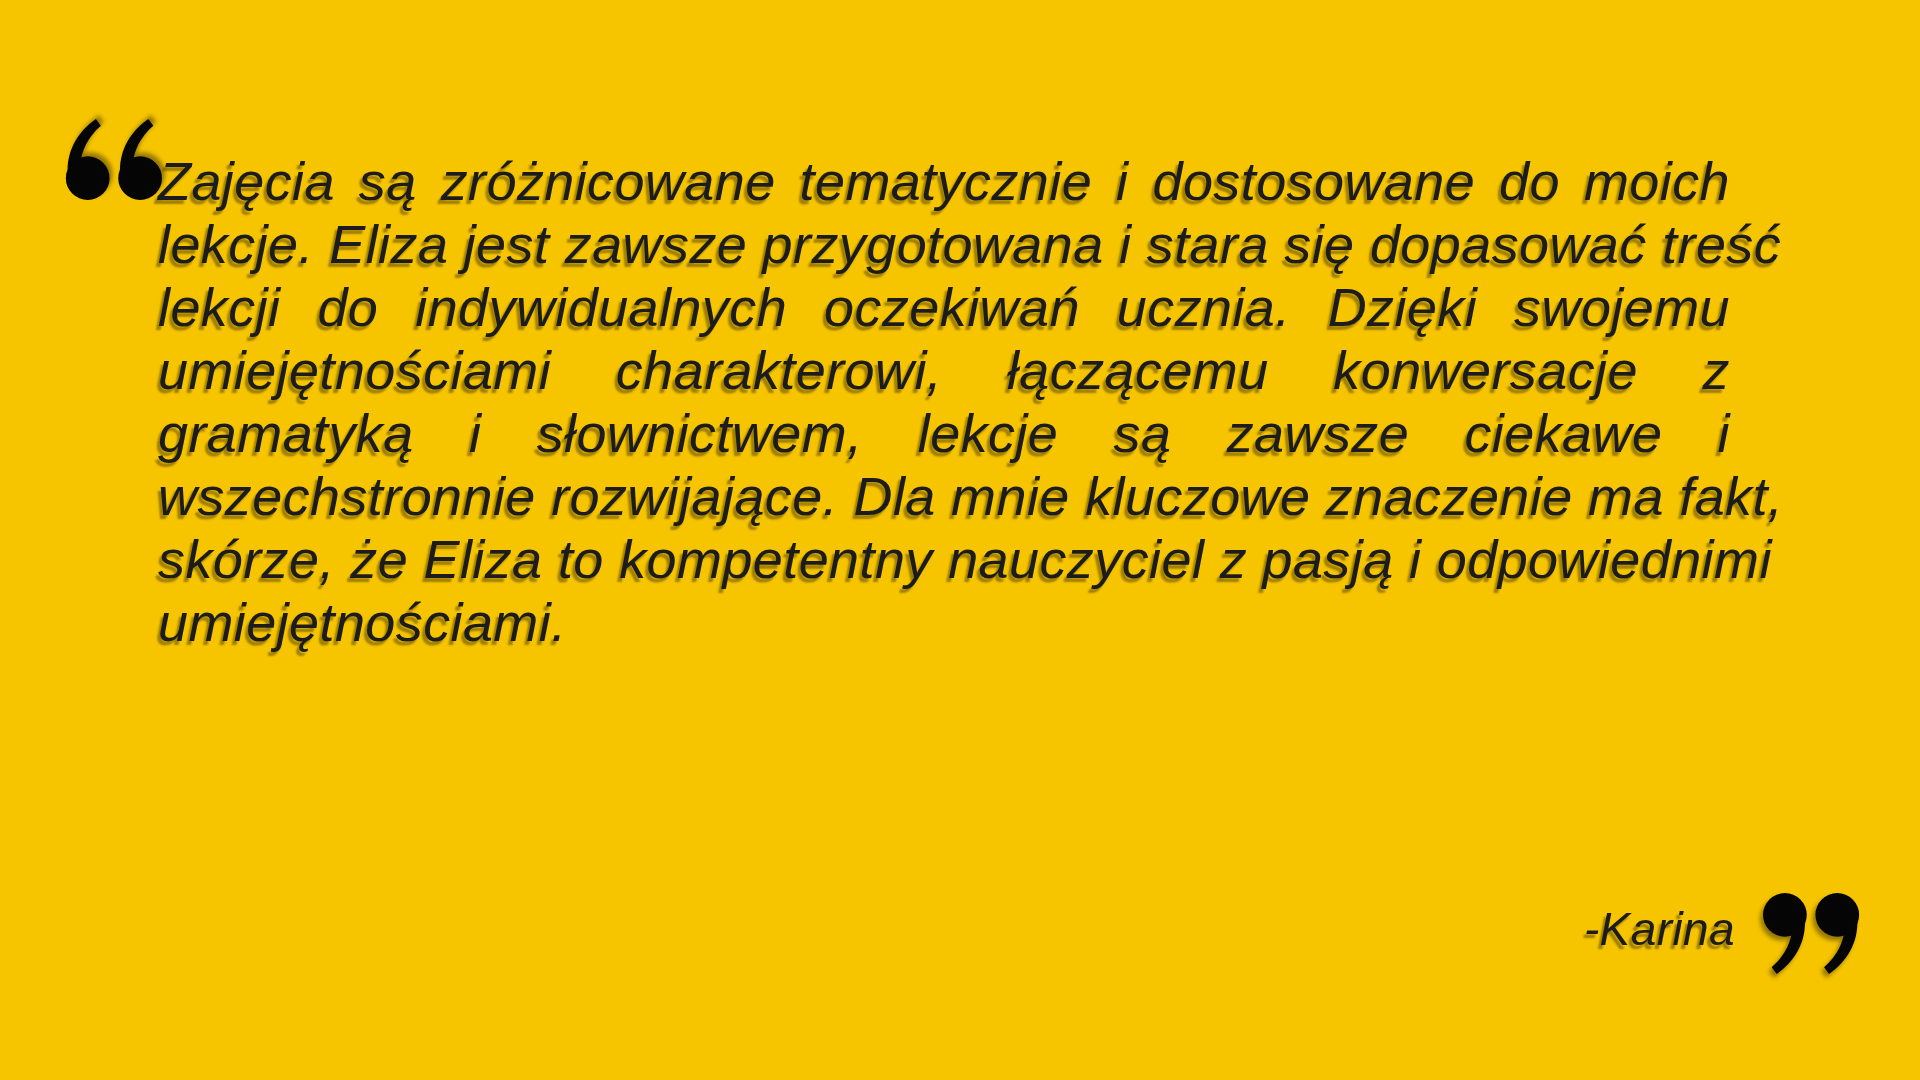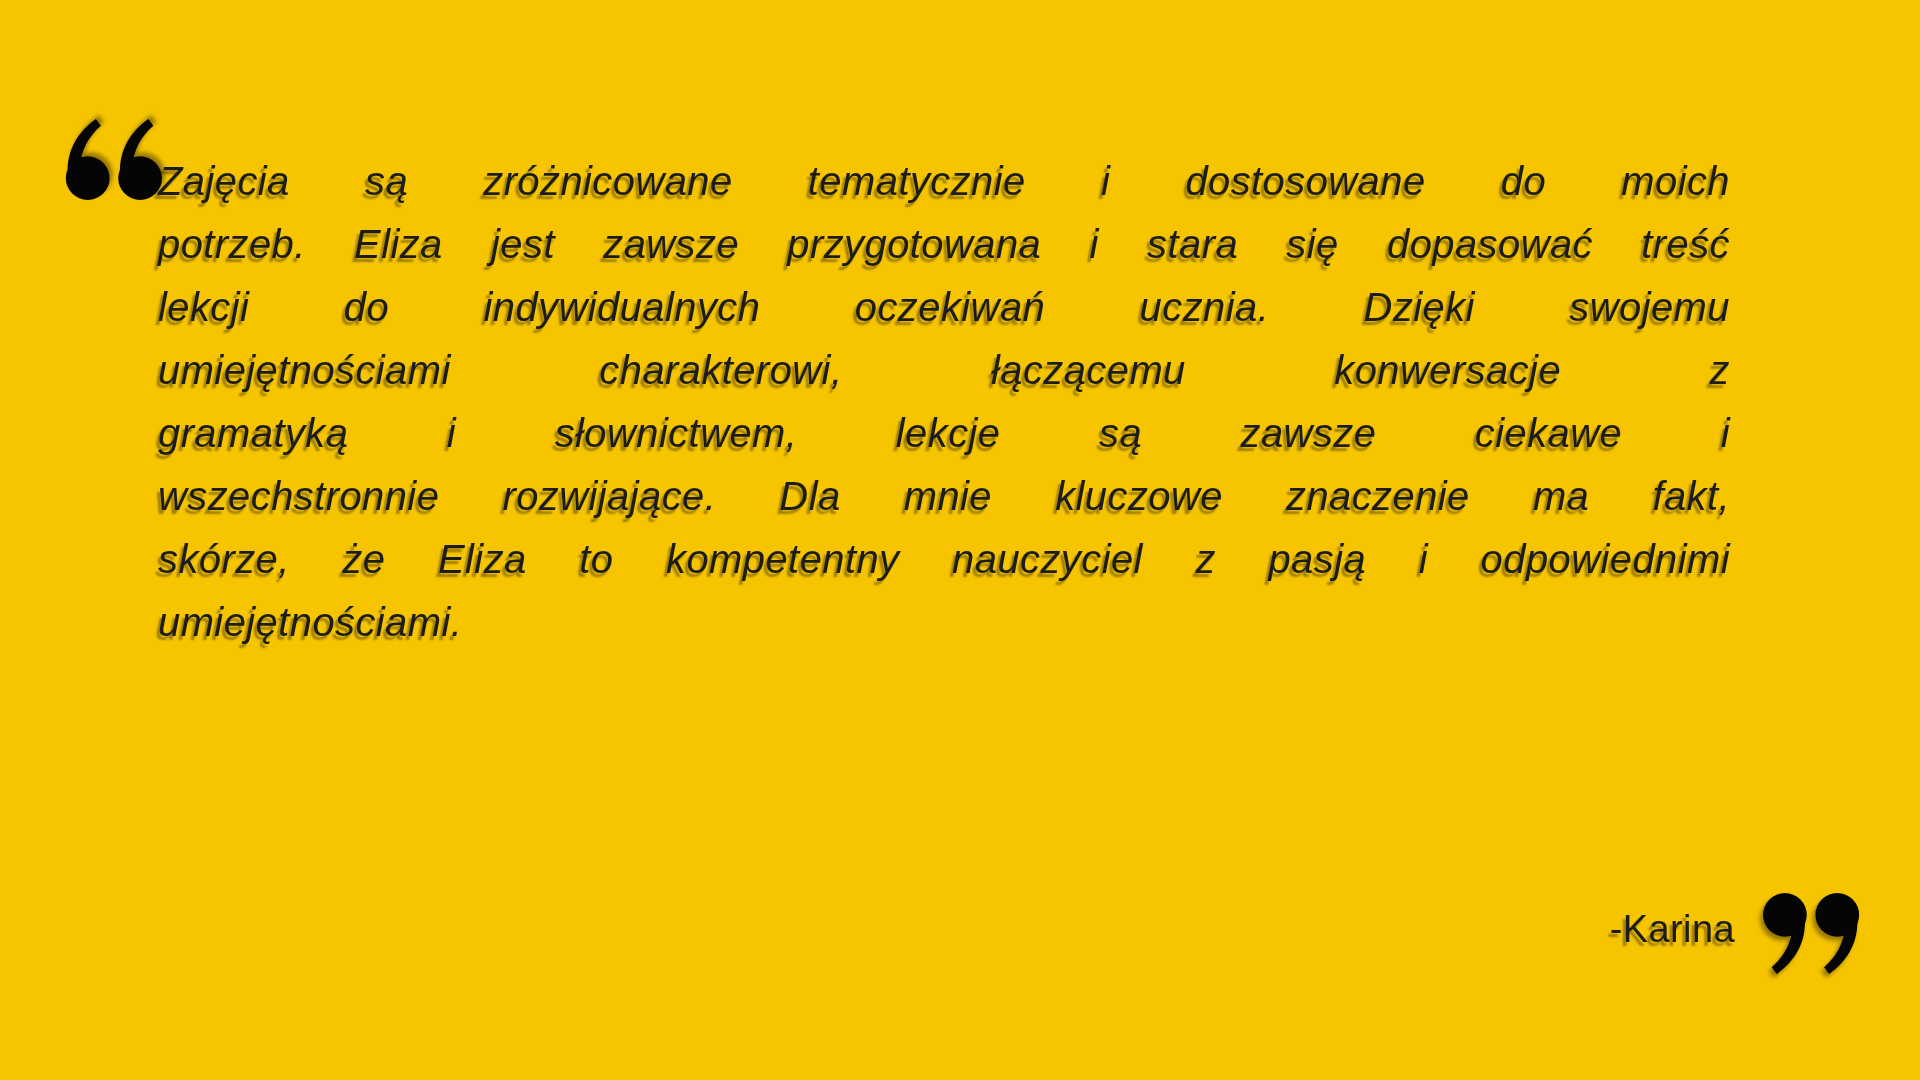--- a/index.html
+++ b/index.html
@@ -39,7 +39,7 @@
     top: 150px;
     width: 1572px;
     color: #1C1C1C;
-    font-size: 40px;
+    font-size: 54px;
     line-height: 63px;
     font-style: italic;
     letter-spacing: 0.4px;

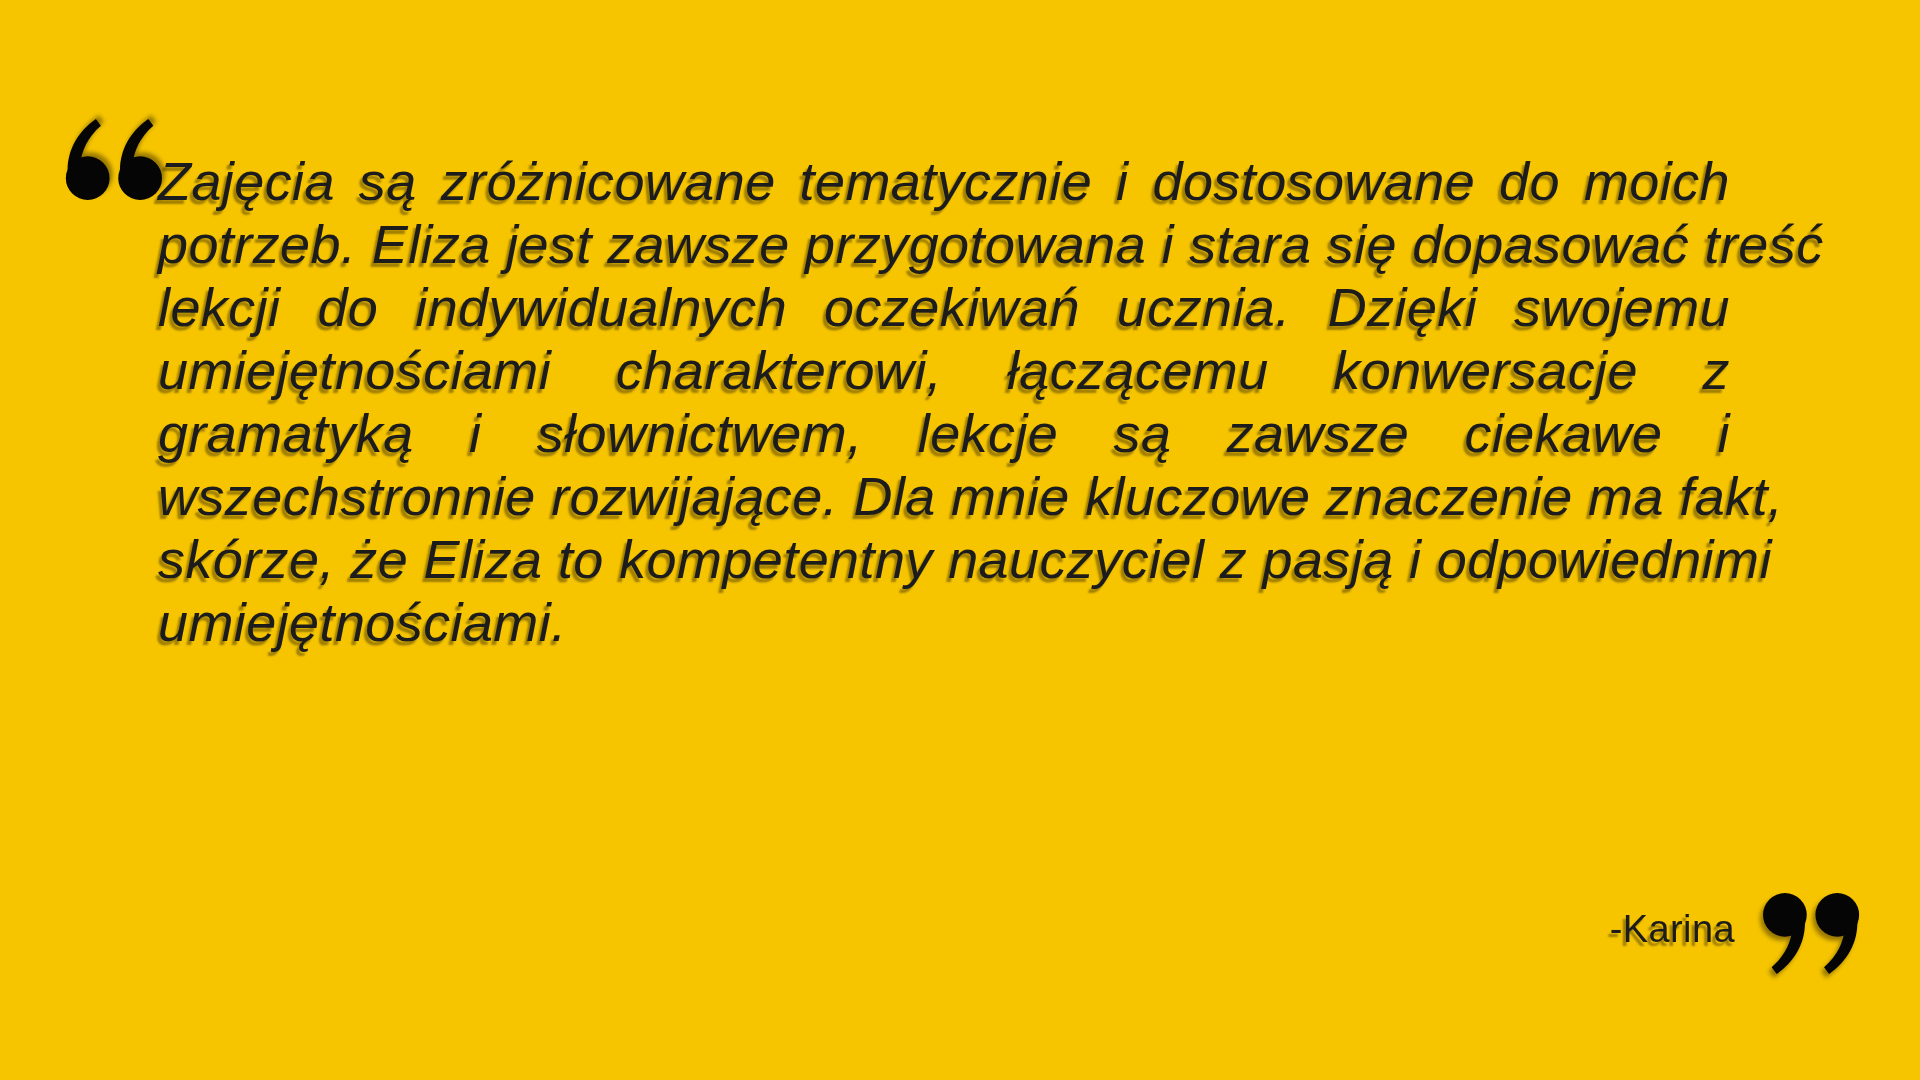--- a/index.html
+++ b/index.html
@@ -86,7 +86,7 @@
 
   <div class="quote-text">
     <div class="line">Zajęcia są zróżnicowane tematycznie i dostosowane do moich</div>
-    <div class="line">potrzeb. Eliza jest zawsze przygotowana i stara się dopasować treść</div>
+    <div class="line">lekcje. Eliza jest zawsze przygotowana i stara się dopasować treść</div>
     <div class="line">lekcji do indywidualnych oczekiwań ucznia. Dzięki swojemu</div>
     <div class="line">umiejętnościami charakterowi, łączącemu konwersacje z</div>
     <div class="line">gramatyką i słownictwem, lekcje są zawsze ciekawe i</div>

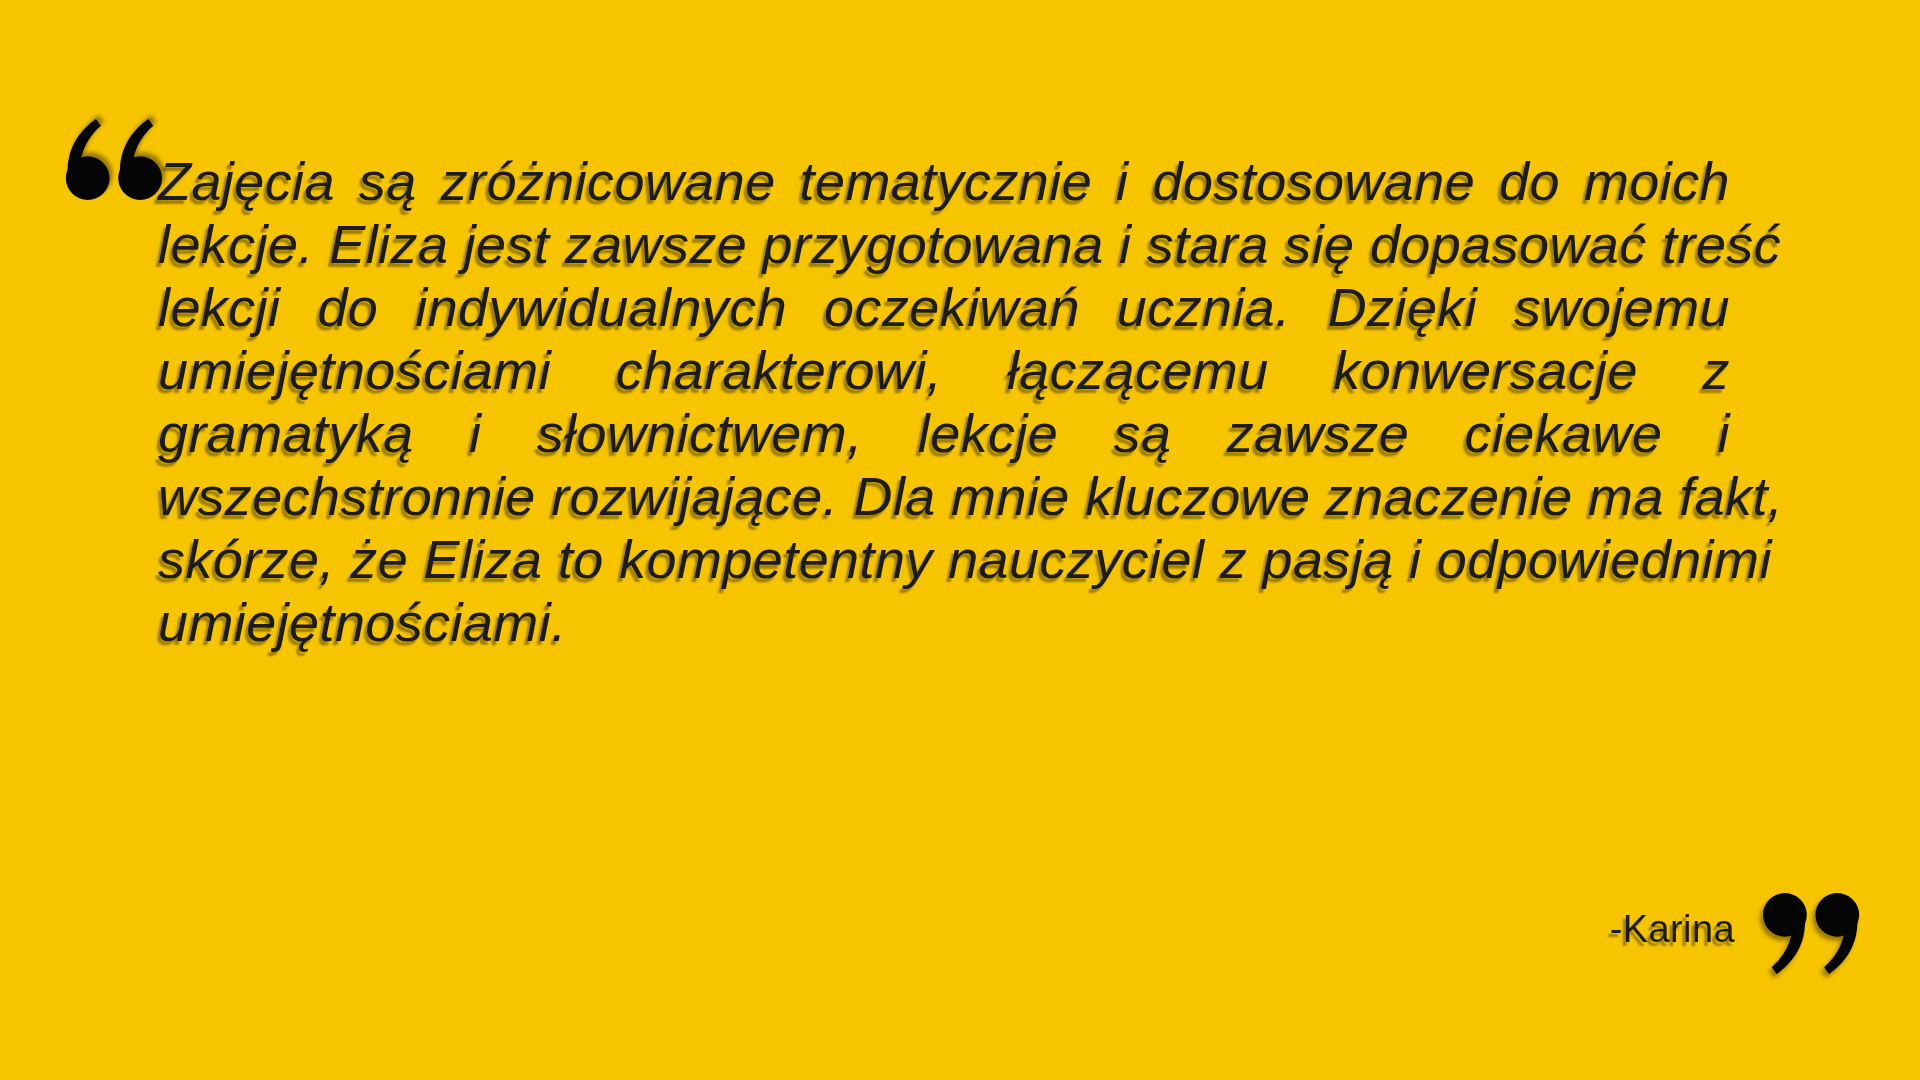--- a/index.html
+++ b/index.html
@@ -60,8 +60,9 @@
     top: 898px;
     right: 185px;
     color: #1C1C1C;
-    font-size: 38px;
+    font-size: 46px;
     line-height: 63px;
+    font-style: italic;
     letter-spacing: 0.4px;
     text-shadow: -3px 4px 2px rgba(40, 28, 0, 0.42);
   }

